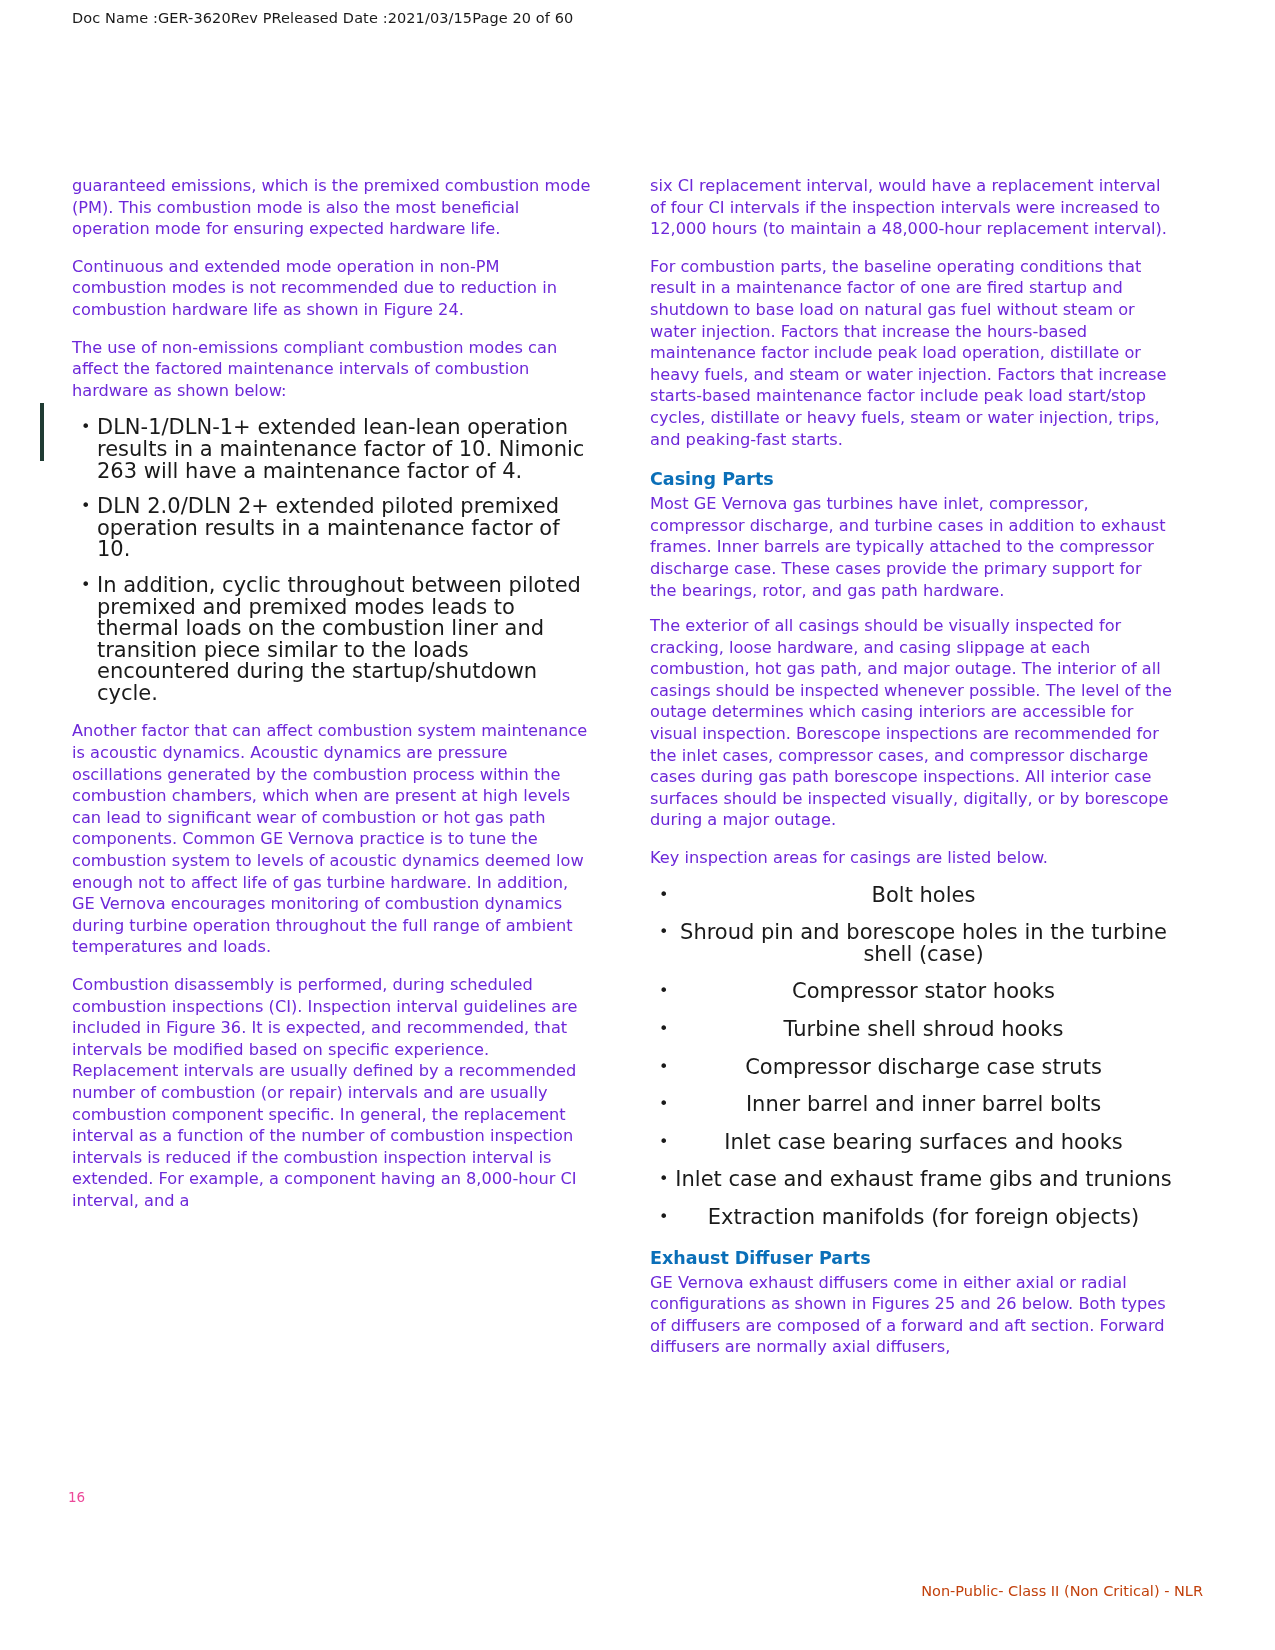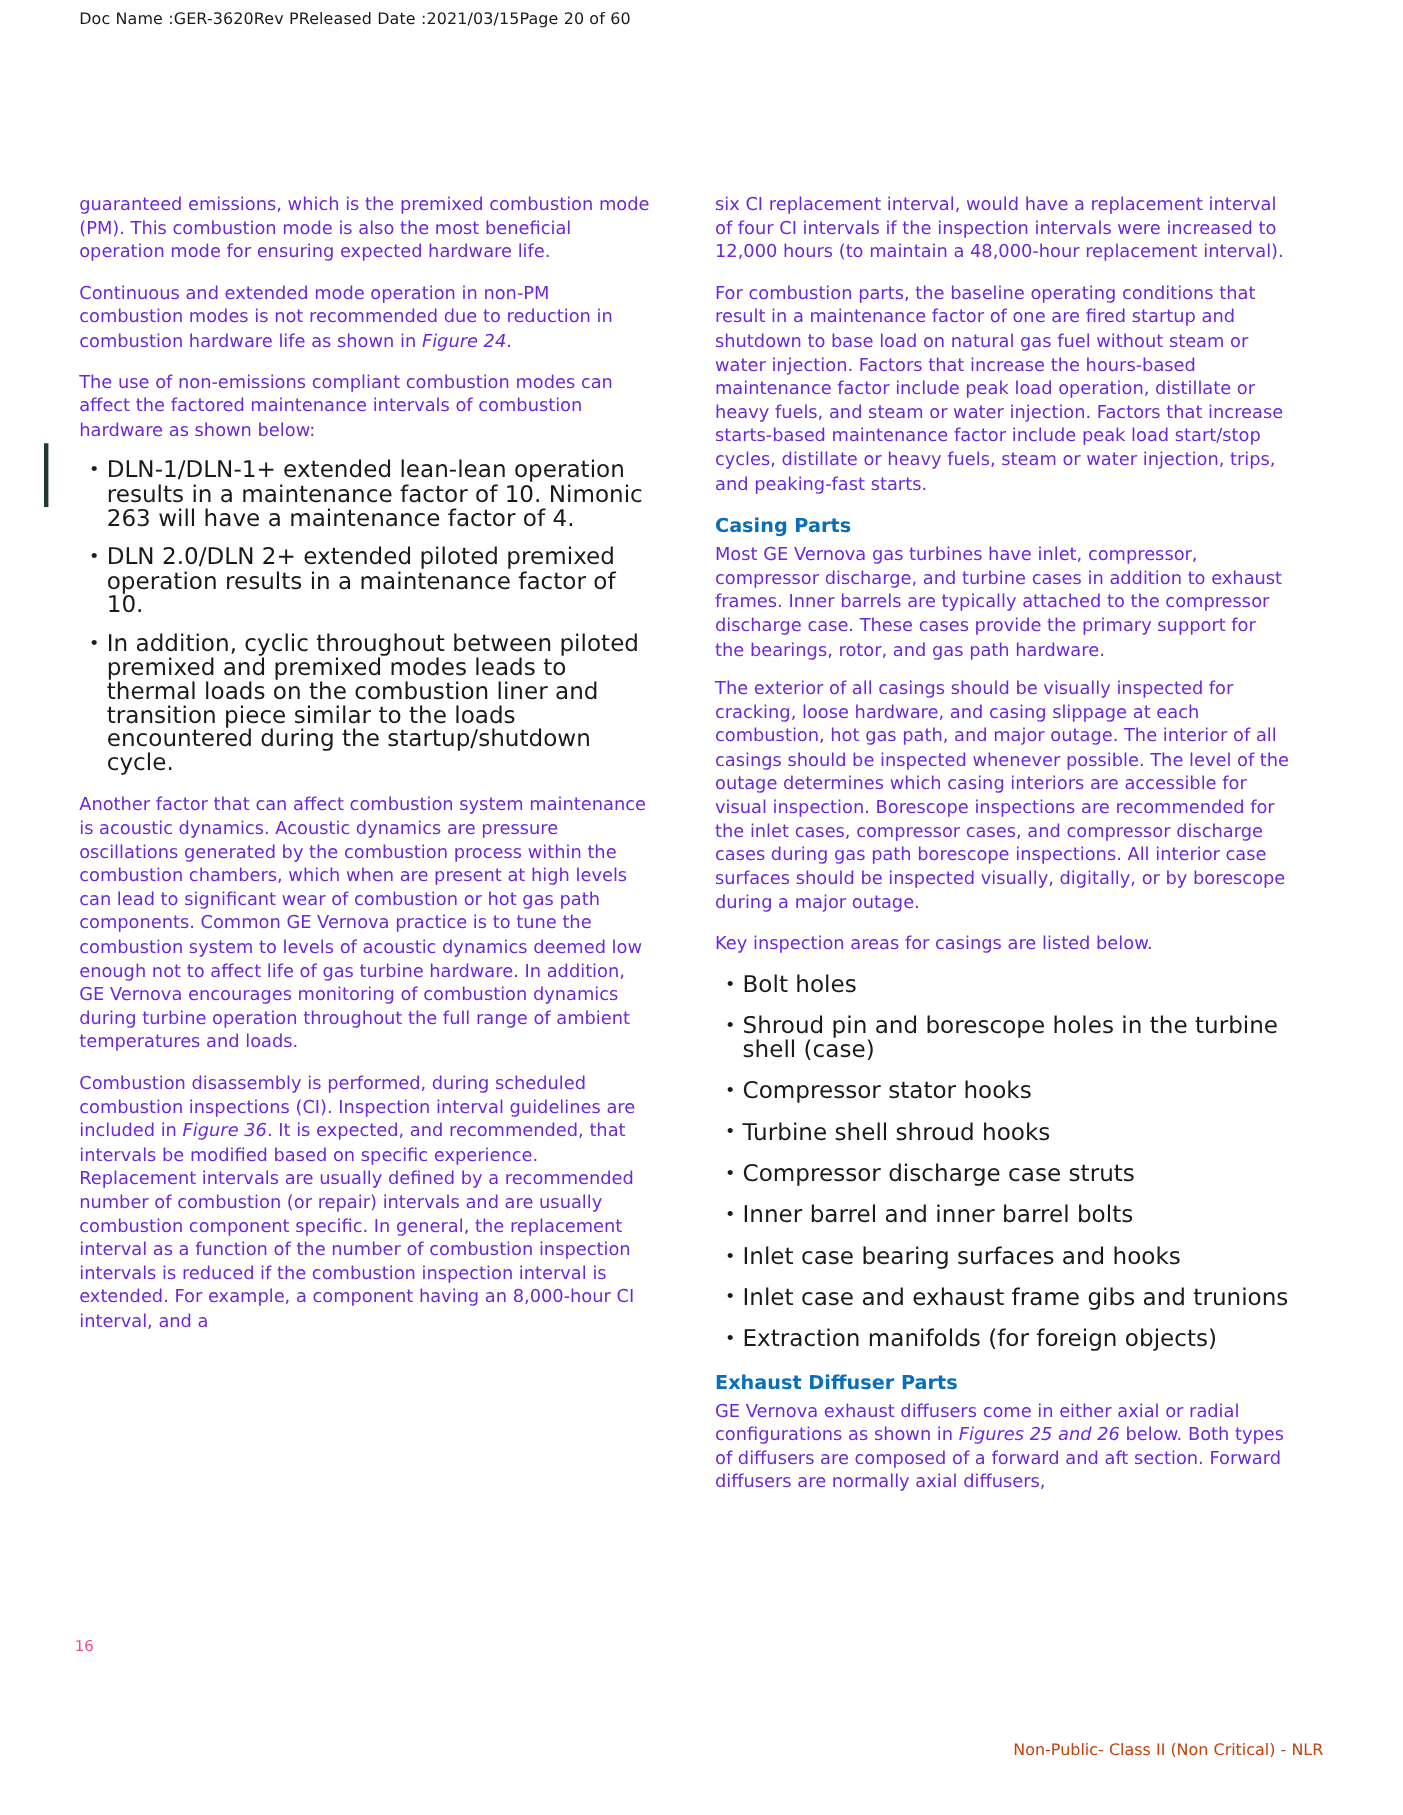--- a/index.html
+++ b/index.html
@@ -56,7 +56,7 @@
     color: #6d28d9;
   }
   p.tight { margin-bottom: 14px; }
-  .italic { font-style: italic; }
+  .italic { }
 
   ul {
     list-style: none;

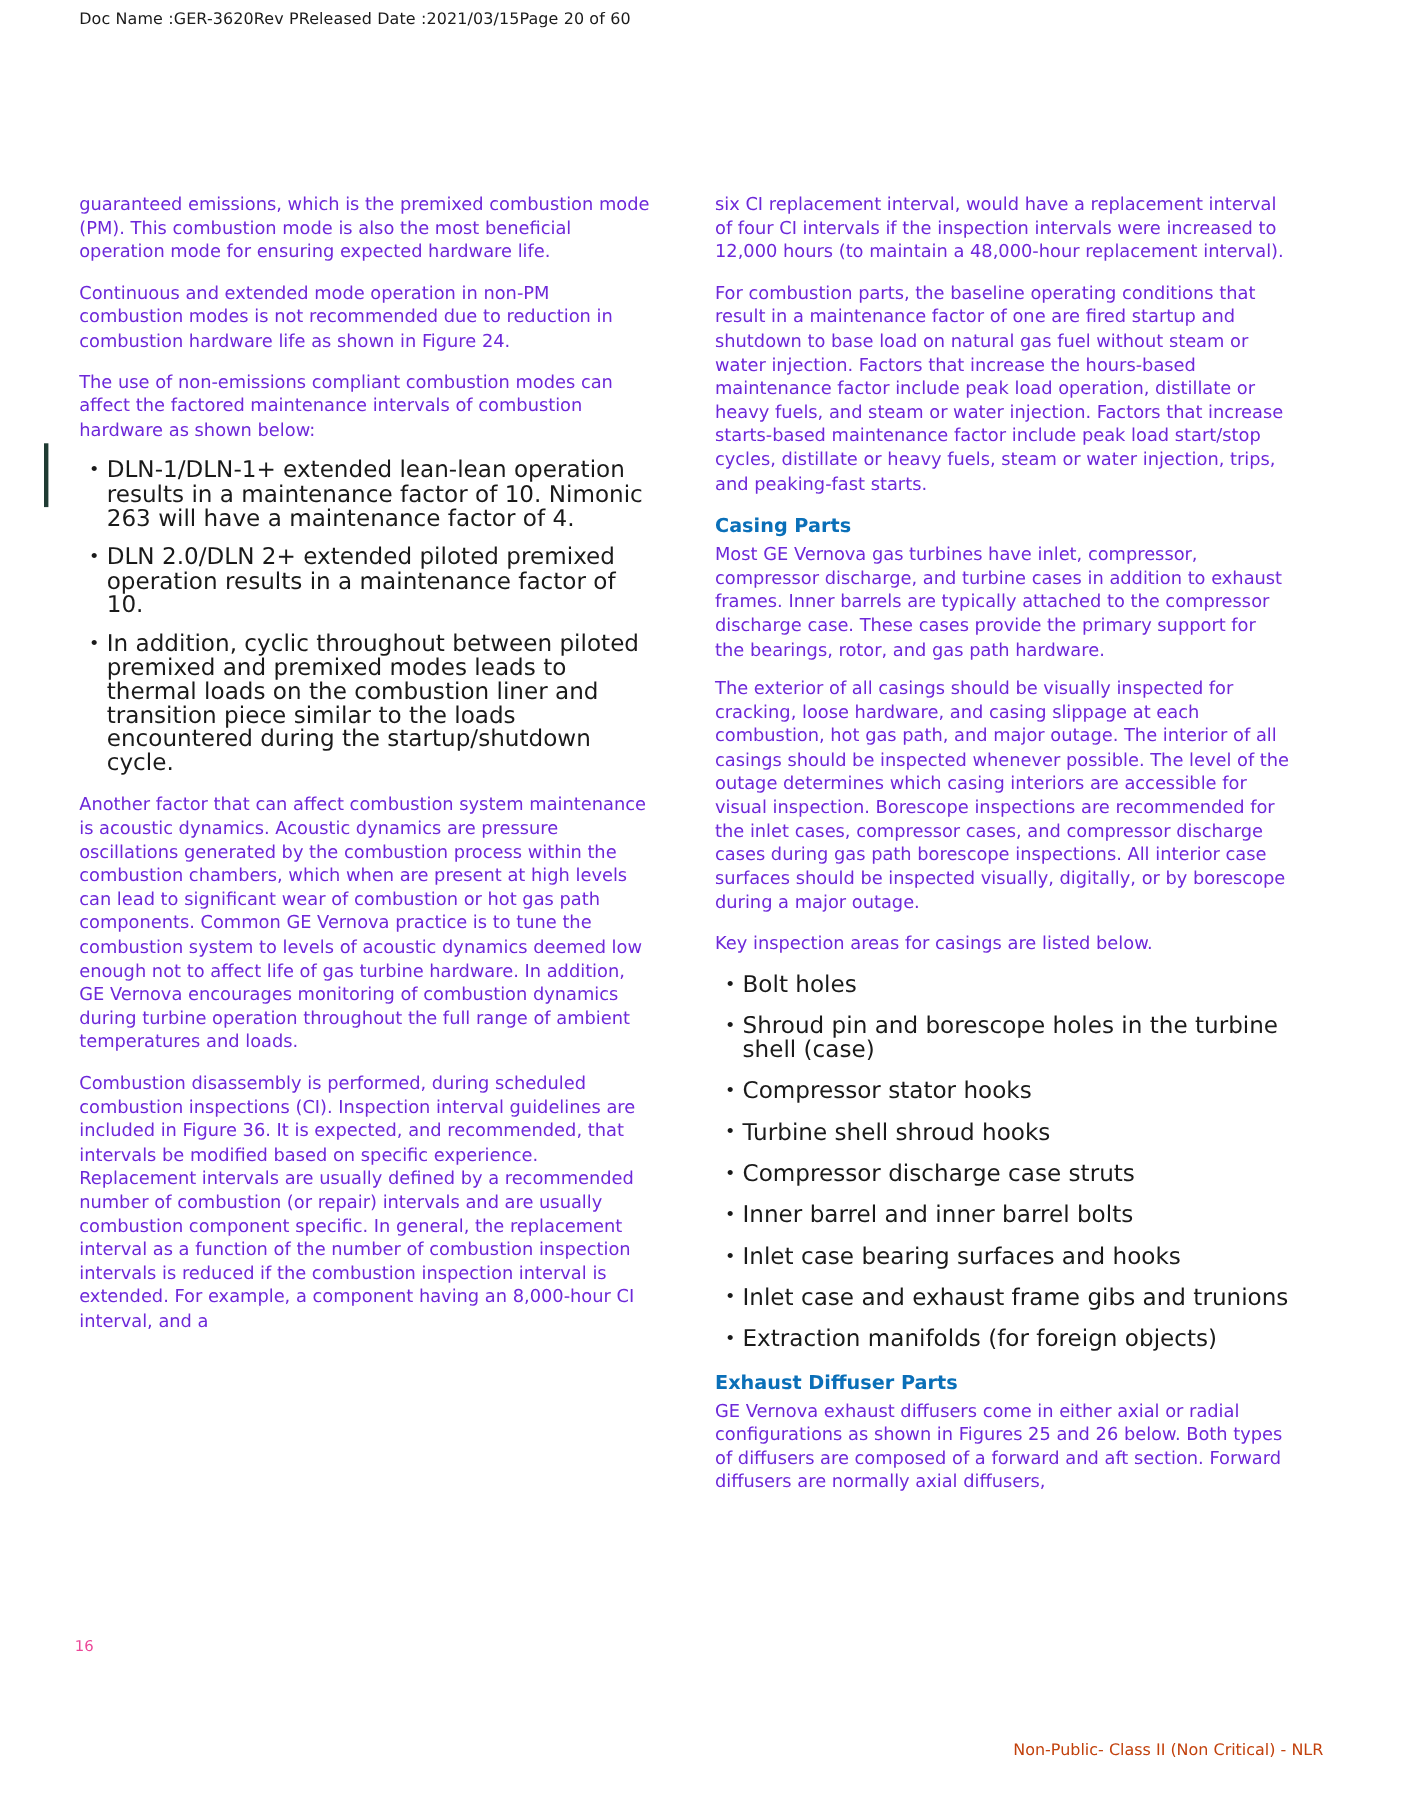--- a/index.html
+++ b/index.html
@@ -77,7 +77,7 @@
     top: -1px;
     font-size: 16px;
   }
-  ul.compact li { margin-bottom: 16px; }
+  ul.compact li { margin-bottom: 16px; text-align: center; }
 
   .section-head {
     color: #0a6fb8;

